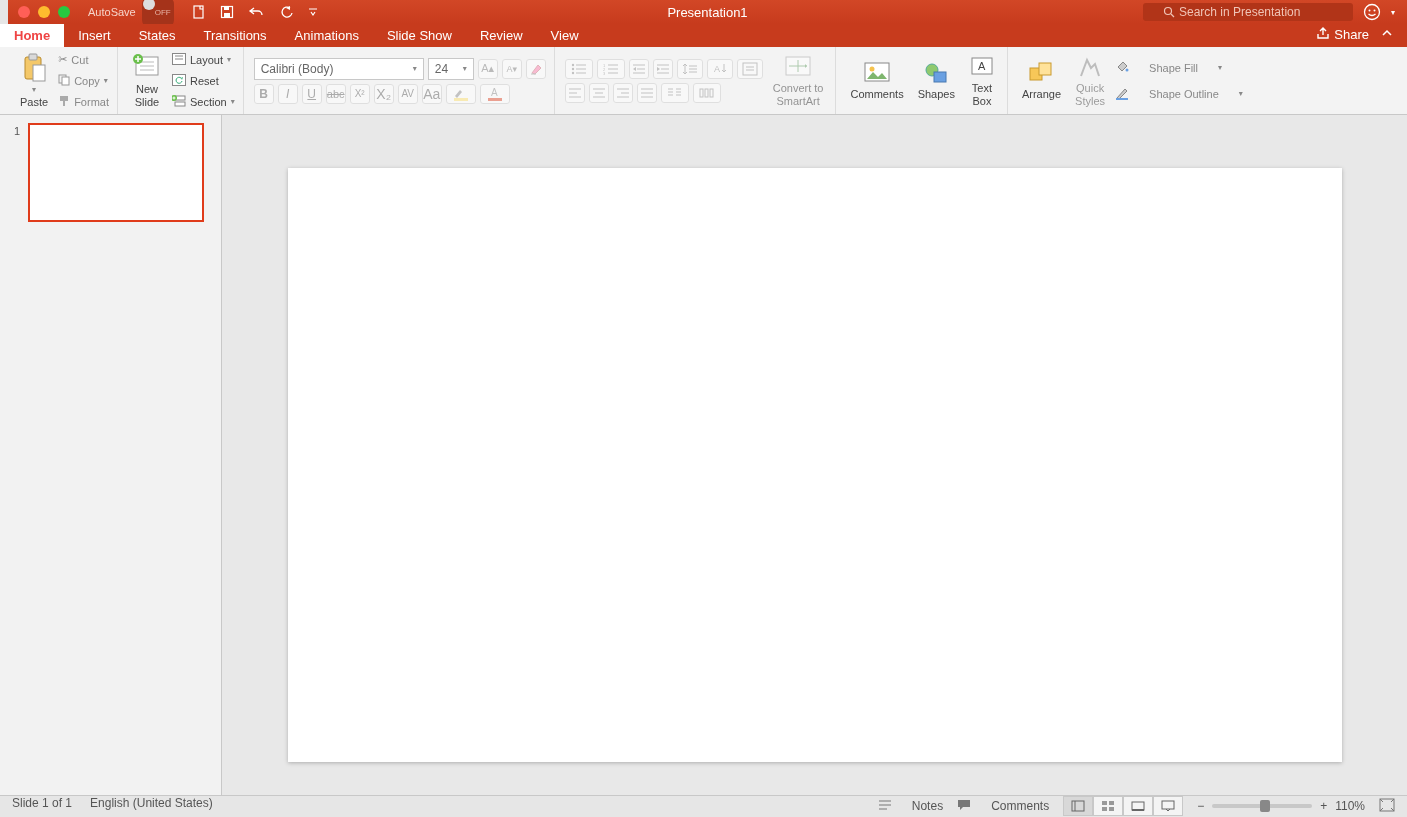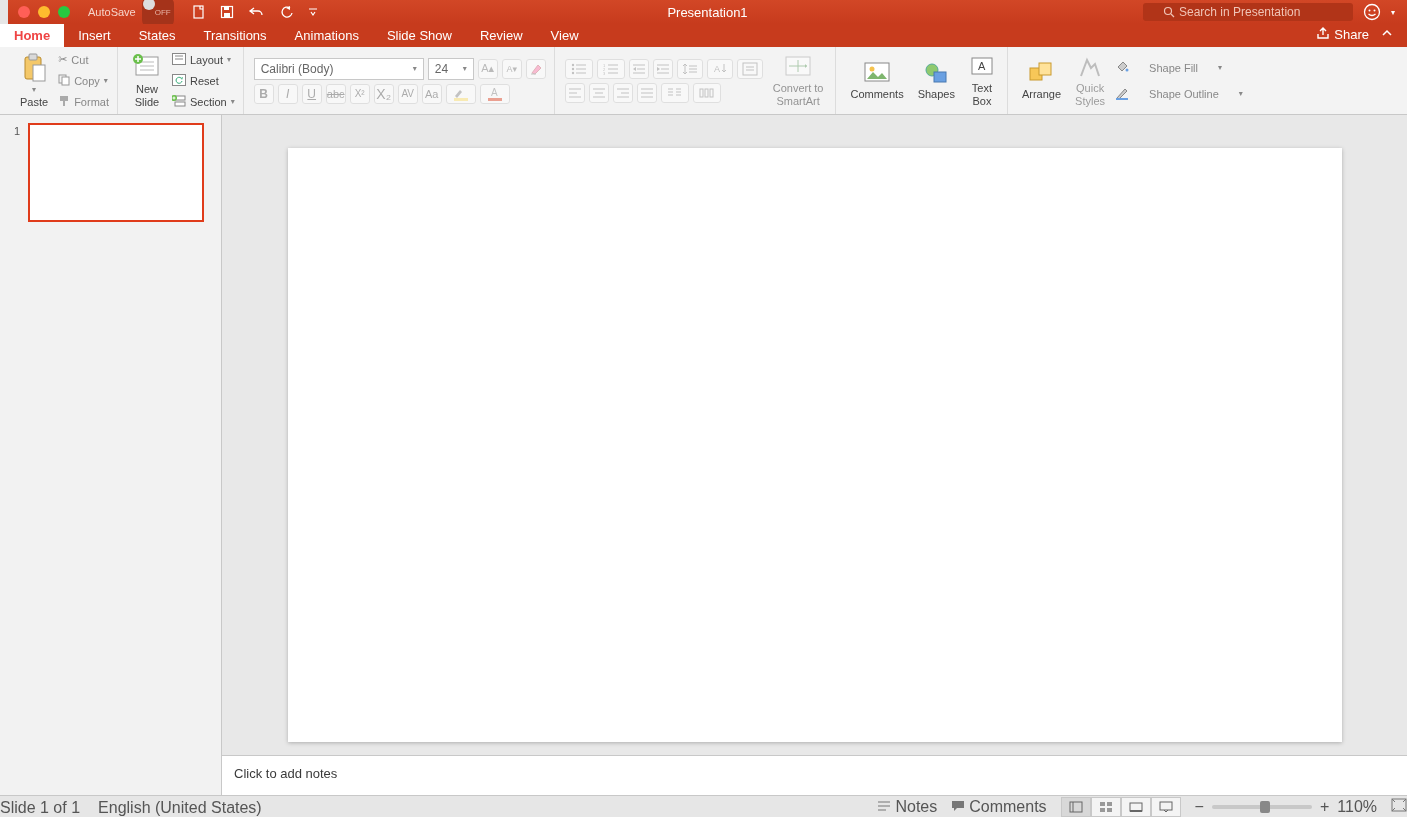--- a/index.html
+++ b/index.html
@@ -284,7 +284,7 @@
             <span style="font-size:10px">AV</span>
           </div>
         <div class="iconbox dis">
-            <span style="font-size:11px">Aa</span>
+            <span style="font-size:14px">Aa</span>
           </div>
         <div class="iconbox dis" style="width:30px">
             <svg width="18" height="14" viewBox="0 0 18 14">

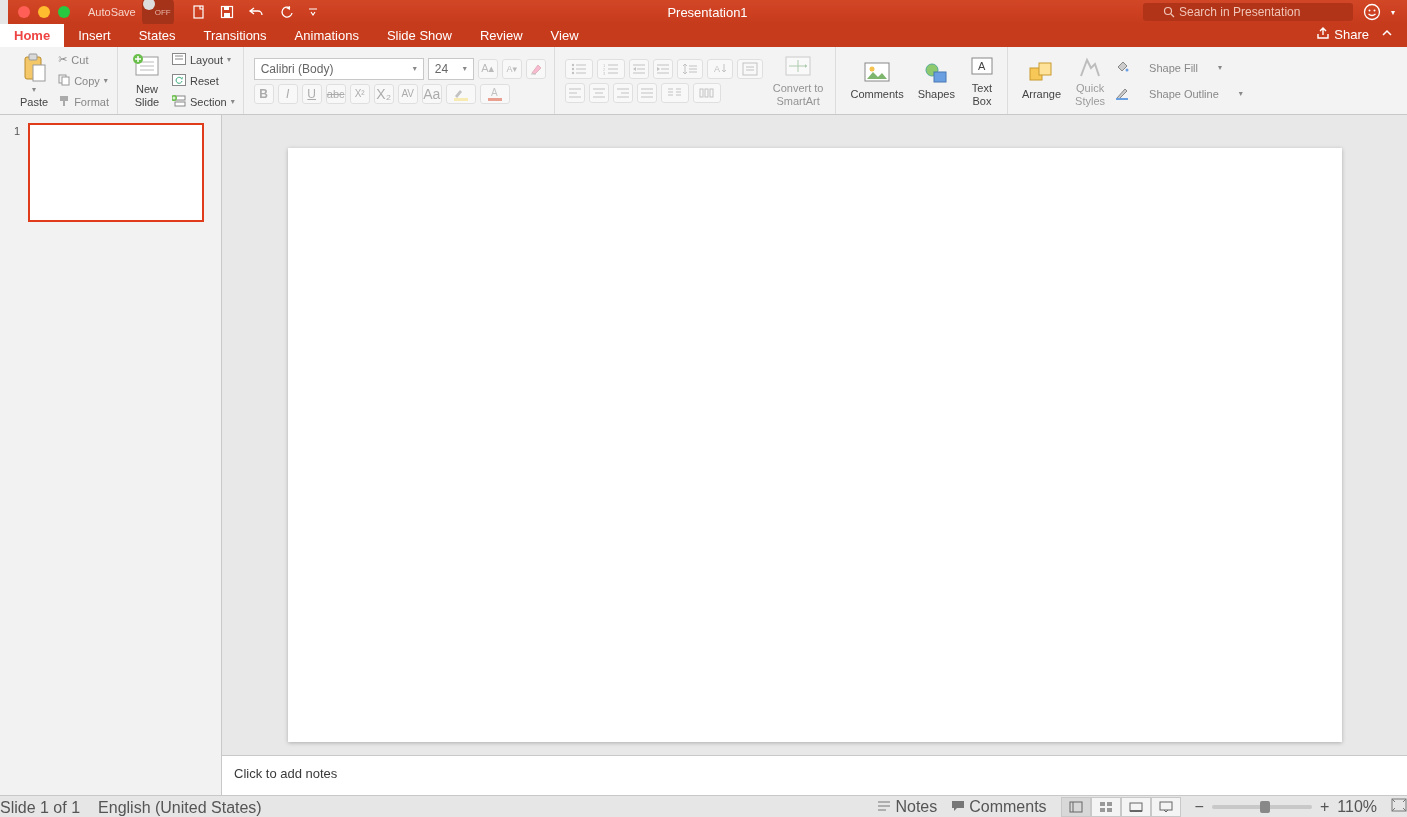--- a/index.html
+++ b/index.html
@@ -494,9 +494,6 @@
   <div class="canvaswrap">
     <div class="canvasarea">
       <div class="slide"></div>
-    </div>
-    <div class="notes">
-      <span>Click to add notes</span>
     </div>
   </div>
 </div>

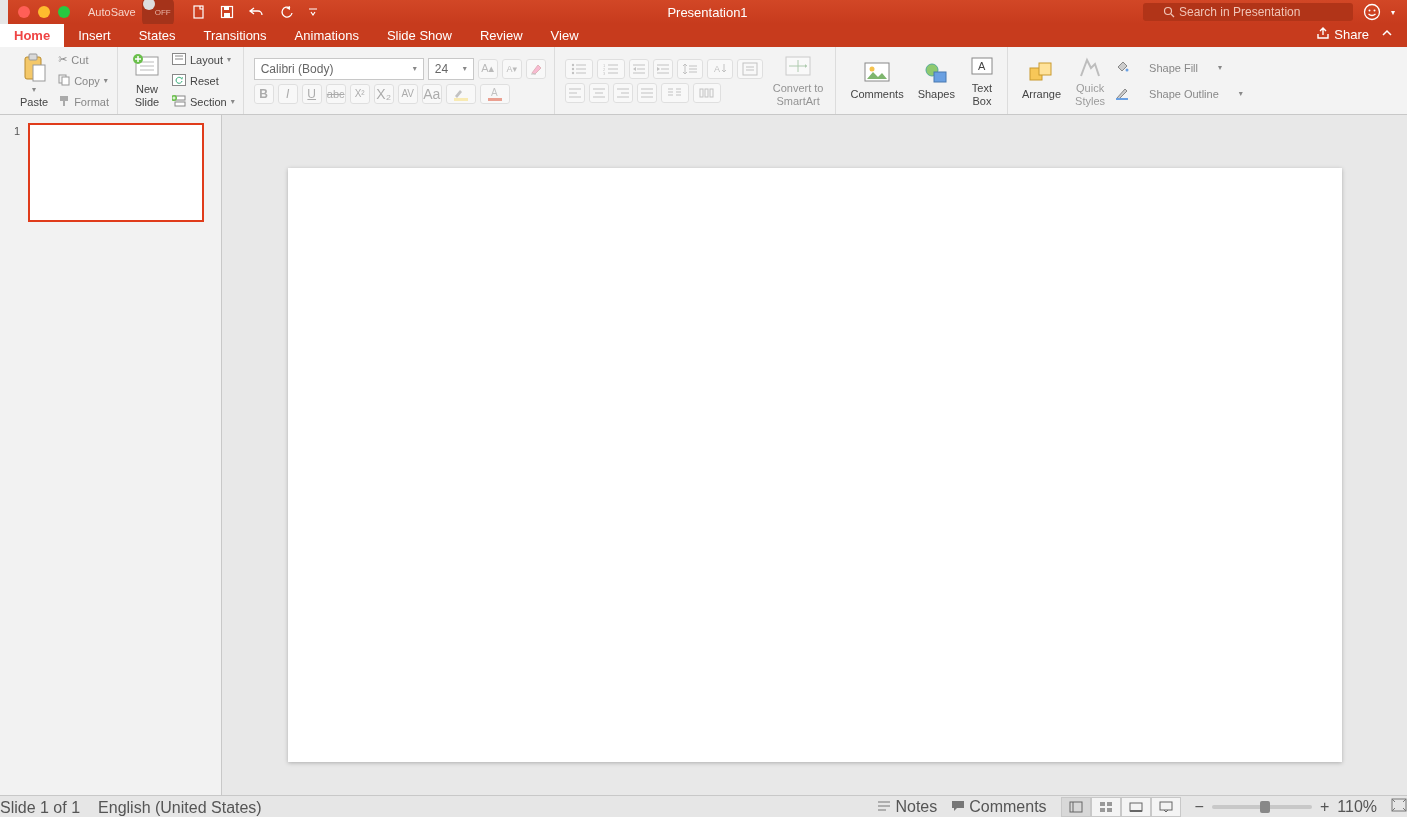--- a/index.html
+++ b/index.html
@@ -55,7 +55,7 @@
 .notes { height:40px; background:#fff; border-top:1px solid #c8c8c8; padding:10px 12px; font-size:13px; color:#3a3a3a; }
 
 
-.statusbar { height:22px; background:#e6e6e6; border-top:1px solid #c8c8c8; display:flex; align-items:flex-end; font-size:16px; color:#555; padding:0 0; gap:18px;}
+.statusbar { height:22px; background:#e6e6e6; border-top:1px solid #c8c8c8; display:flex; align-items:flex-start; font-size:12px; color:#555; padding:0 12px; gap:18px;}
 .statusbar .right { margin-left:auto; display:flex; align-items:center; gap:14px;}
 .viewbtns { display:flex; gap:0; }
 .vbtn { width:30px; height:20px; border:1px solid #c8c8c8; display:flex; align-items:center; justify-content:center; background:#f4f4f4; cursor:pointer;}

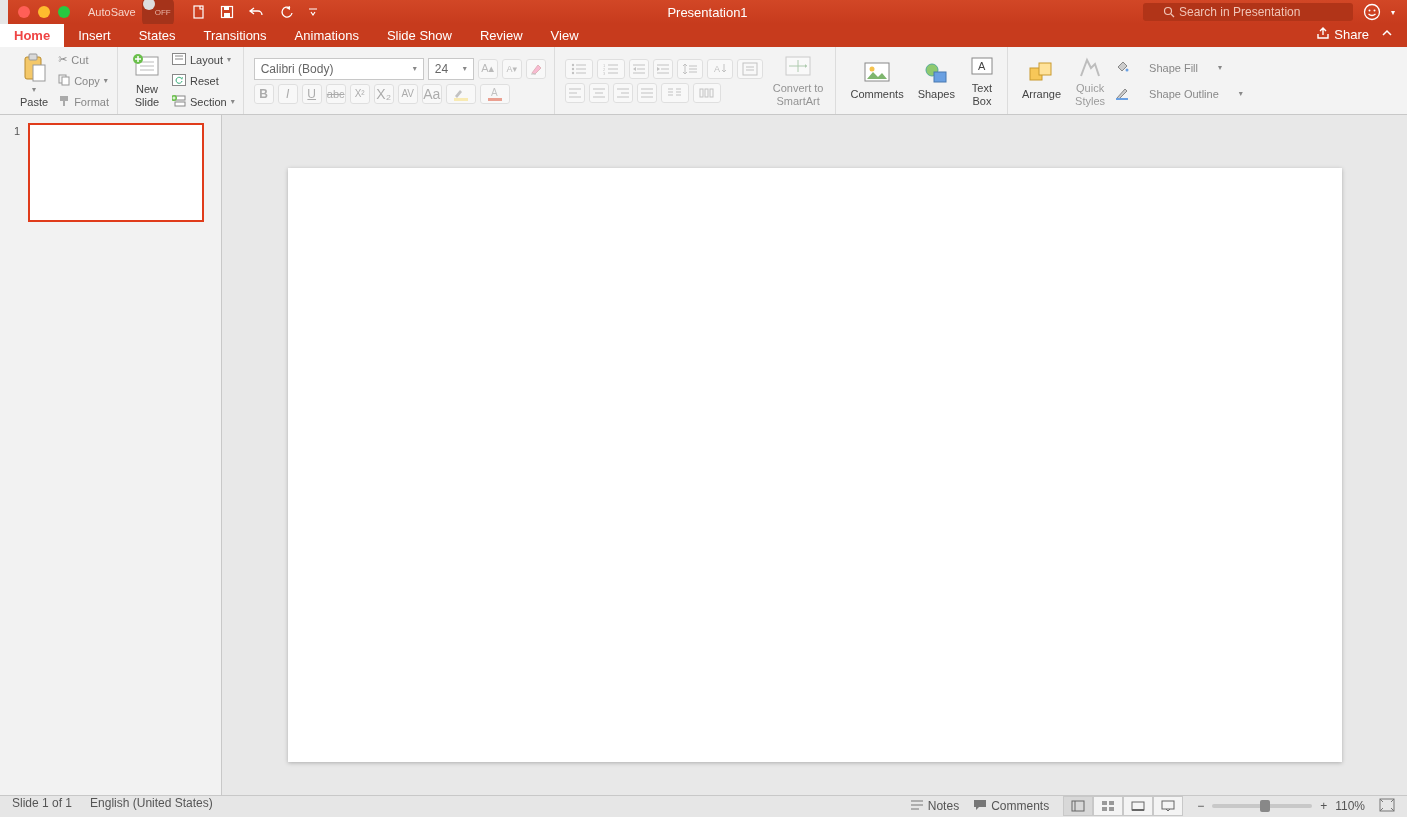--- a/index.html
+++ b/index.html
@@ -63,7 +63,7 @@
 .zoom { display:flex; align-items:center; gap:8px;}
 .zslider { width:100px; height:4px; background:#c8c8c8; border-radius:2px; position:relative;}
 .zslider::after { content:""; position:absolute; left:48px; top:-4px; width:10px; height:12px; background:#888; border-radius:2px;}
-.sbtn { display:flex; align-items:center; gap:4px; cursor:pointer;}
+.sbtn { display:flex; align-items:center; gap:20px; cursor:pointer;}
 
 .shapefill { display:flex; align-items:center; gap:20px; font-size:11px; color:#888; cursor:pointer;}
 </style>

